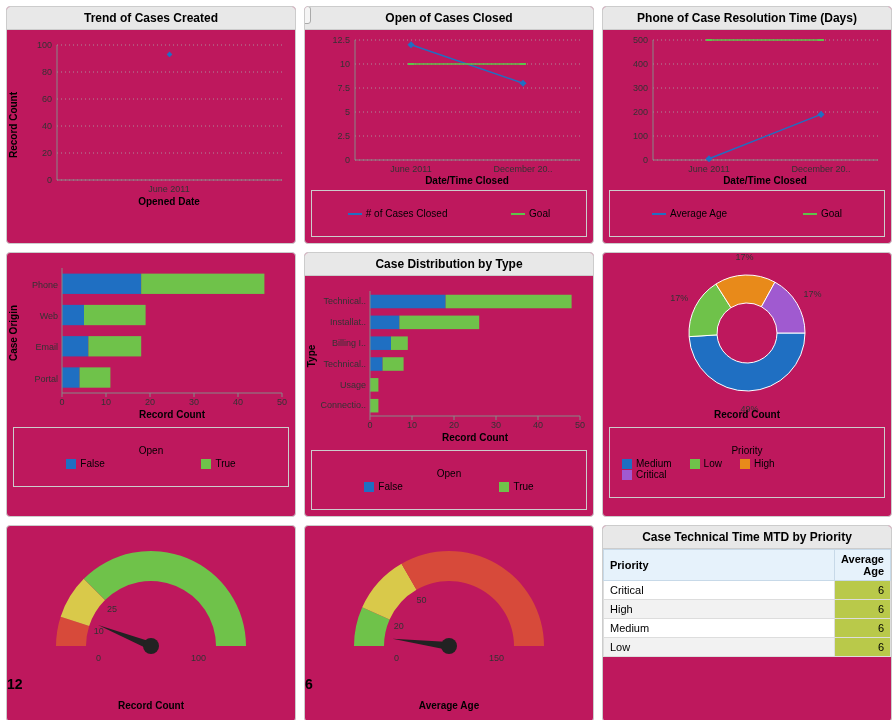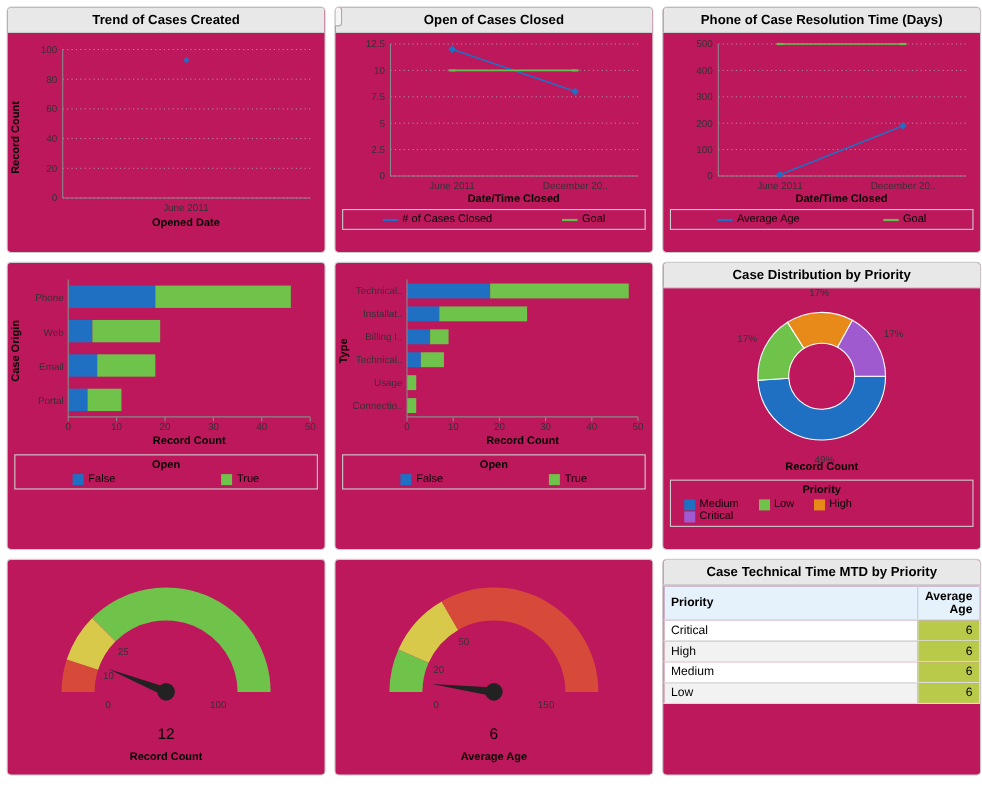--- a/index.html
+++ b/index.html
@@ -11,7 +11,7 @@
   svg { display: block; }
   .axis-label { font-size: 10px; font-weight: bold; }
   .tick-label { font-size: 9px; fill: #333; }
-  .legend-box { border: 1px solid #ccc; margin: 4px 6px 20px 6px; padding: 3px 4px; font-size: 10px; }
+  .legend-box { border: 1px solid #ccc; margin: 4px 6px 6px 6px; padding: 17px 4px; font-size: 10px; }
   .legend-title { text-align: center; font-weight: bold; font-size: 10px; margin-bottom: 2px; }
   .legend-row { display: flex; justify-content: space-around; flex-wrap: wrap; }
   .legend-item { display: flex; align-items: center; gap: 4px; }

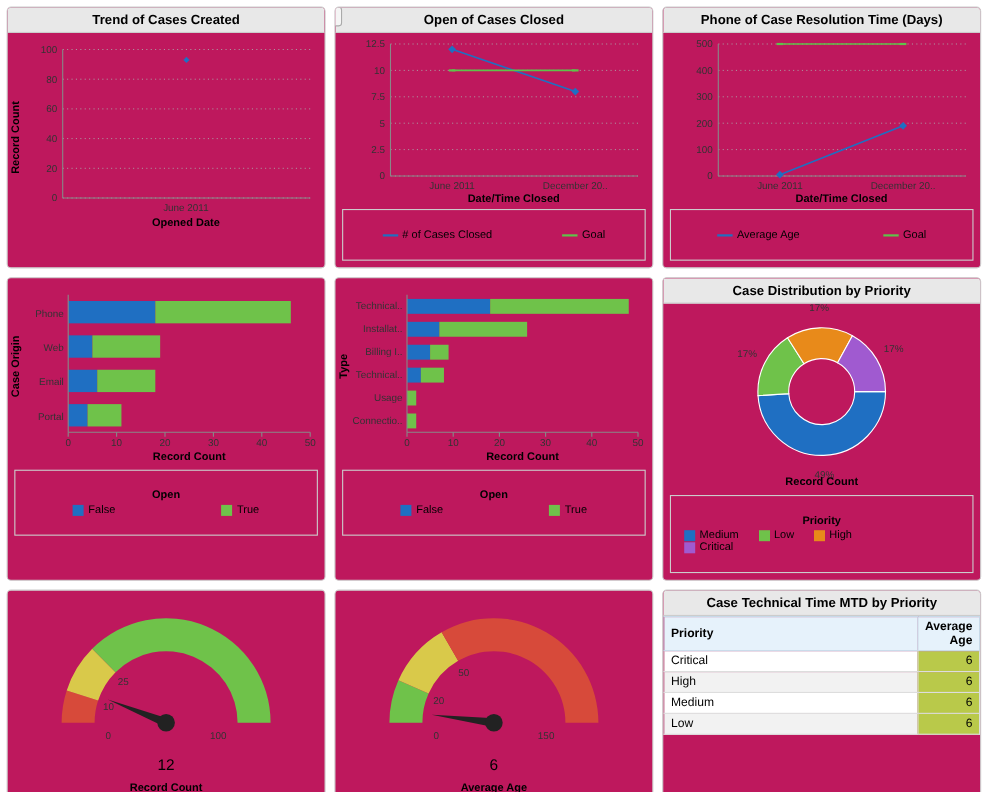--- a/index.html
+++ b/index.html
@@ -218,6 +218,7 @@
   </div>
 
   <div class="panel">
+    <div class="panel-header">Case Distribution by Type</div>
     <div class="panel-body">
       <svg width="288" height="170">
         <text x="10" y="80" transform="rotate(-90 10 80)" class="axis-label" text-anchor="middle">Type</text>

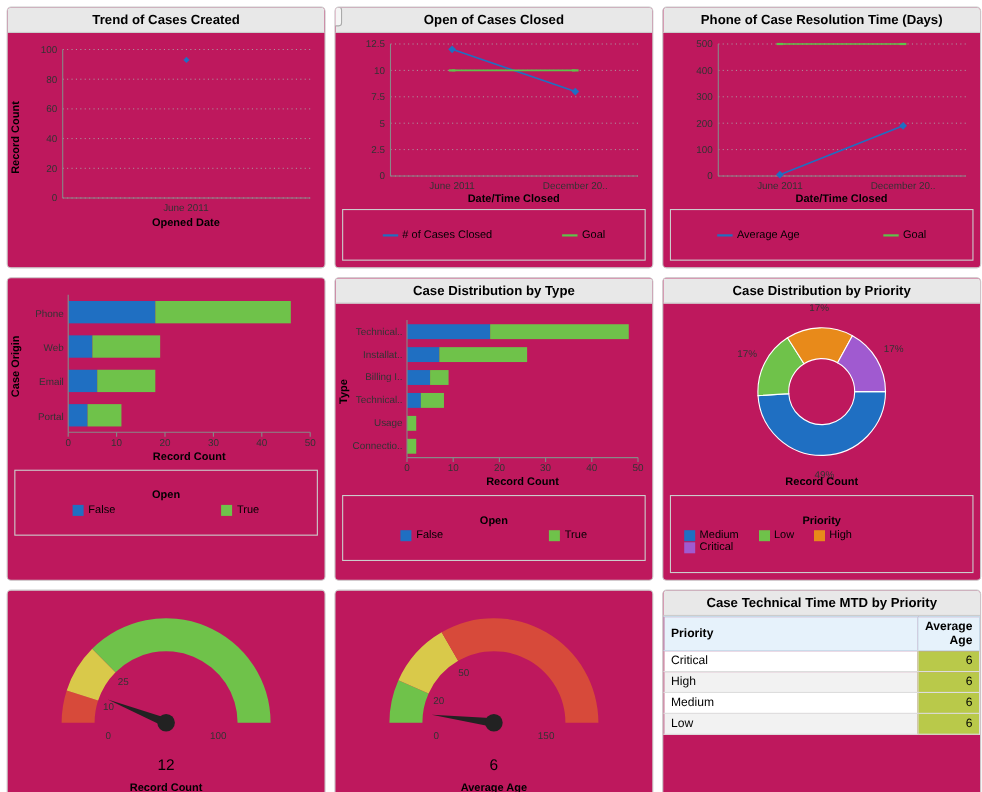--- a/index.html
+++ b/index.html
@@ -275,7 +275,6 @@
   </div>
 
   <div class="panel">
-    <div class="panel-header">Case Distribution by Priority</div>
     <div class="panel-body">
       <svg width="288" height="170">
         <g id="donut" transform="translate(144,80)">

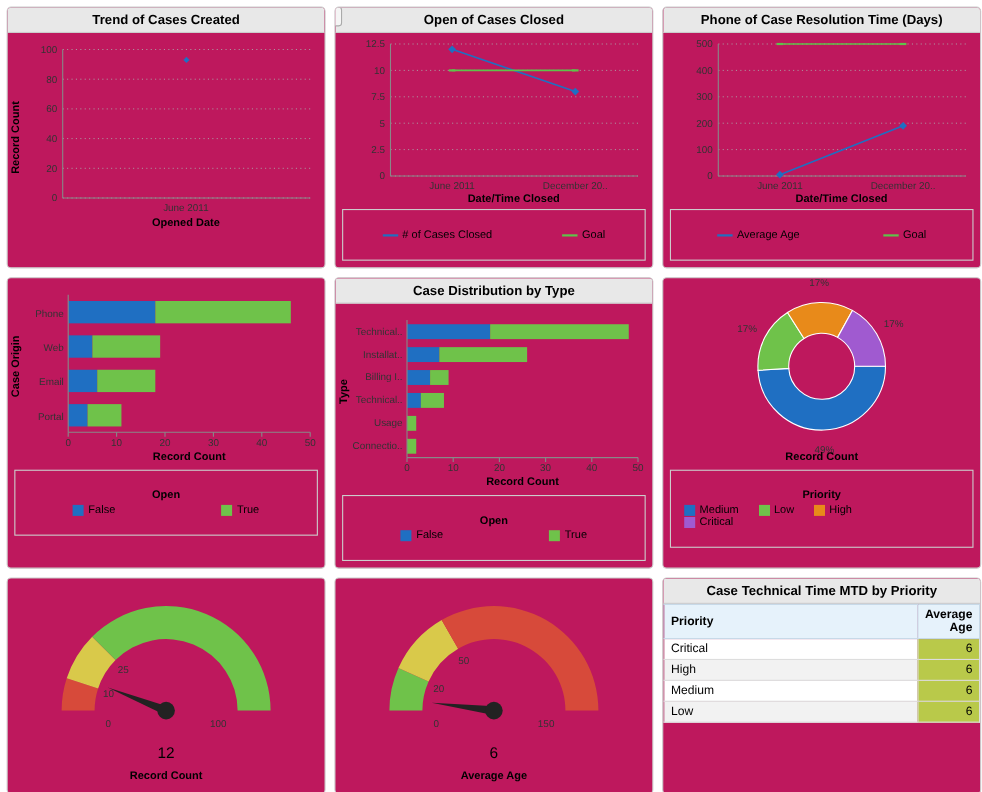--- a/index.html
+++ b/index.html
@@ -12,7 +12,7 @@
   .axis-label { font-size: 10px; font-weight: bold; }
   .tick-label { font-size: 9px; fill: #333; }
   .legend-box { border: 1px solid #ccc; margin: 4px 6px 6px 6px; padding: 17px 4px; font-size: 10px; }
-  .legend-title { text-align: center; font-weight: bold; font-size: 10px; margin-bottom: 2px; }
+  .legend-title { text-align: center; font-weight: normal; font-size: 10px; margin-bottom: 2px; }
   .legend-row { display: flex; justify-content: space-around; flex-wrap: wrap; }
   .legend-item { display: flex; align-items: center; gap: 4px; }
   .legend-swatch { width: 10px; height: 10px; display: inline-block; }

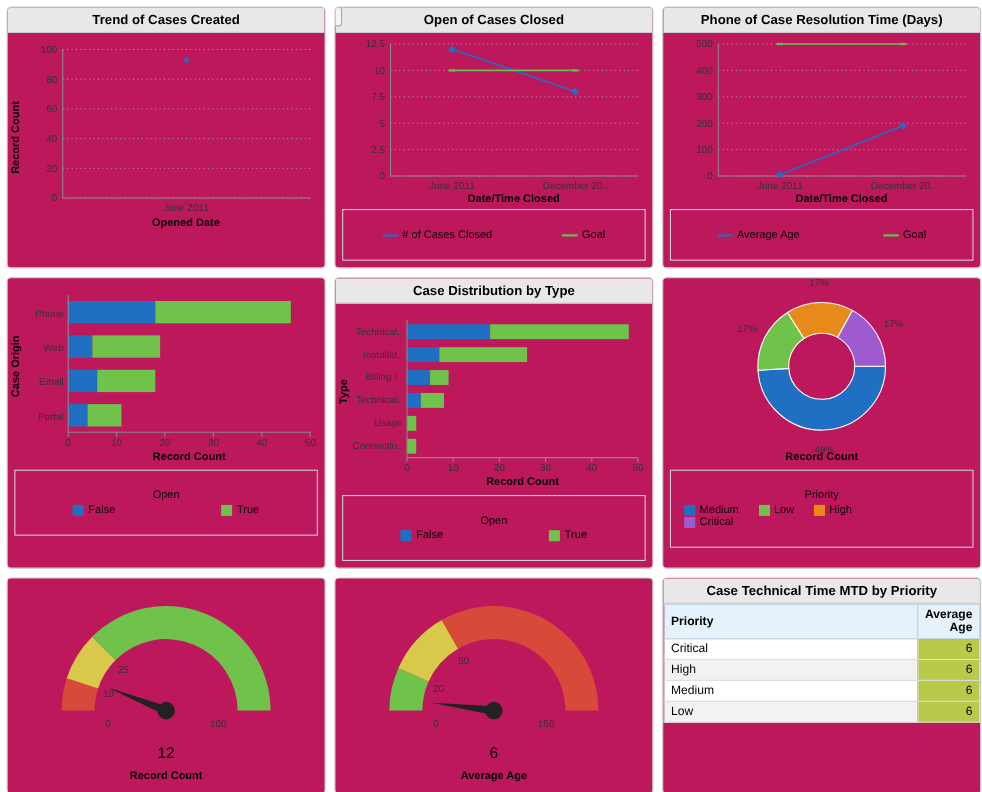--- a/index.html
+++ b/index.html
@@ -26,7 +26,7 @@
   .table tr:nth-child(even) td:first-child { background:#f2f2f2; }
   .table tr:nth-child(odd) td:first-child { background:#fff; }
   .age-cell { background: #b9c94a; text-align: right; width: 30px;}
-  .gauge-value { text-align:center; font-size:14px; font-weight:normal; }
+  .gauge-value { font-size:14px; font-weight:bold; }
   .gauge-label { text-align:center; font-size:10px; font-weight:bold; margin: 8px 0 10px 0;}
   .grid-dot { stroke: #aaa; stroke-dasharray: 1 3; stroke-width: 0.8; }
   .axis-line { stroke: #888; stroke-width: 1; }

